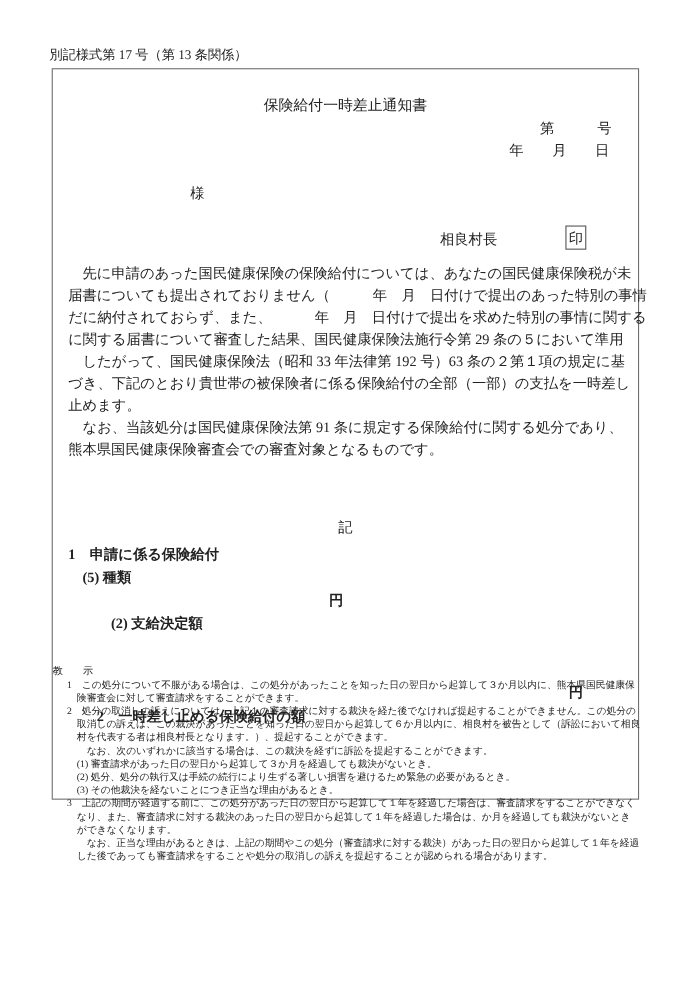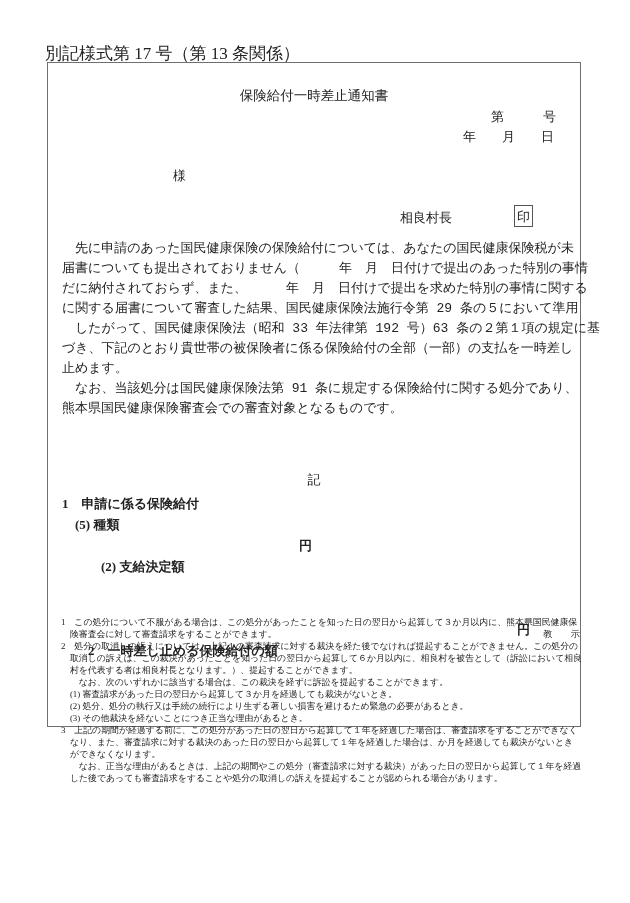--- a/index.html
+++ b/index.html
@@ -14,7 +14,7 @@
 
   .form-number {
     position: absolute; left: 45px; top: 42px;
-    font-size: 17px; white-space: pre;
+    font-size: 12px; white-space: pre;
   }
 
   .doc-box {

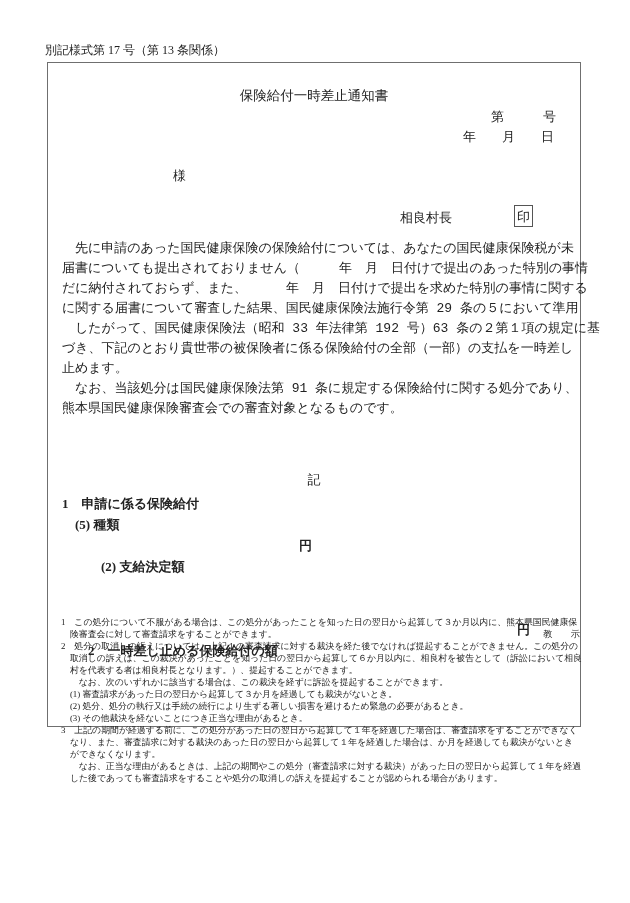--- a/index.html
+++ b/index.html
@@ -55,7 +55,7 @@
     position: absolute; top: 176px; left: 14px; right: 10px;
     font-size: 13px; line-height: 20px;
   }
-  .body-text .line { white-space: pre; font-family: Liberation Mono, monospace; }
+  .body-text .line { white-space: pre; }
 
   .record-heading {
     position: absolute; top: 408px; left: 0; right: 0;

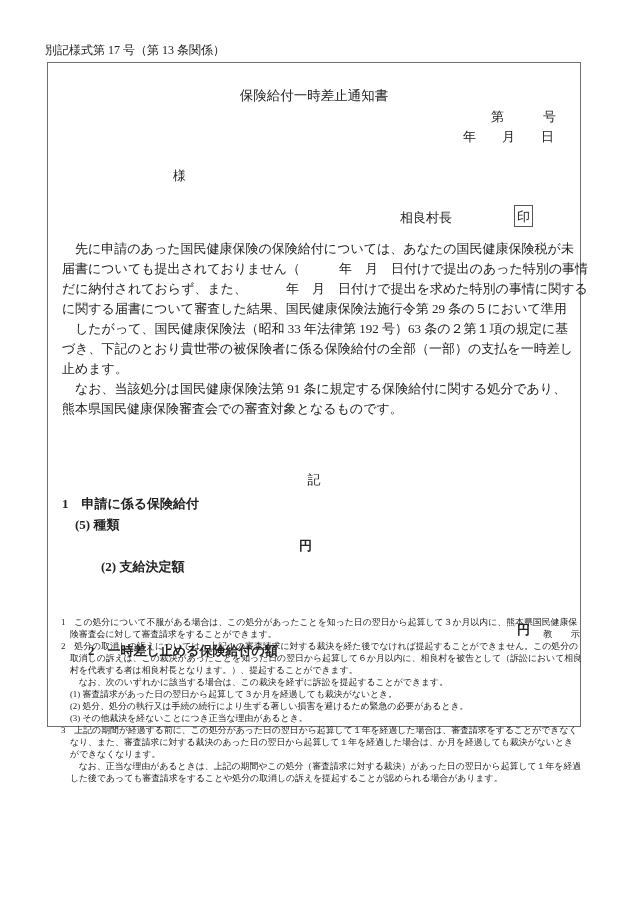--- a/index.html
+++ b/index.html
@@ -71,7 +71,7 @@
 
   .notice-heading {
     position: absolute; top: 541px; left: 0; right: 0;
-    text-align: right; font-size: 9.2px; white-space: pre; margin-top: 24px;
+    text-align: left; font-size: 9.2px; white-space: pre;
   }
   .notice {
     position: absolute; top: 553px; left: 13px; right: 8px;

